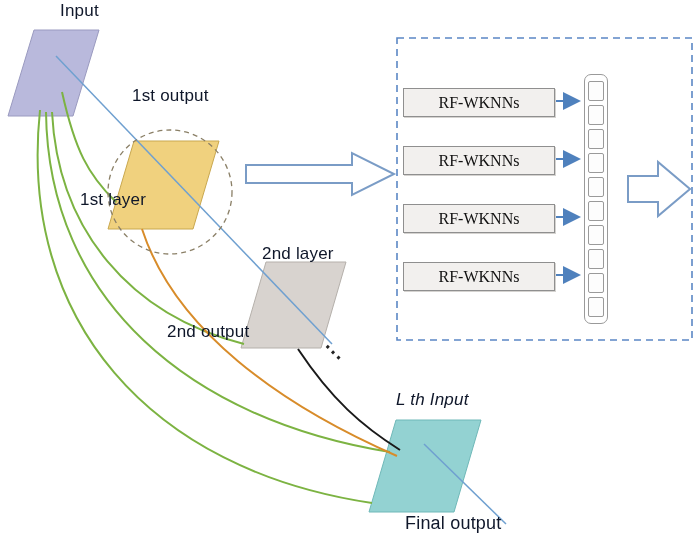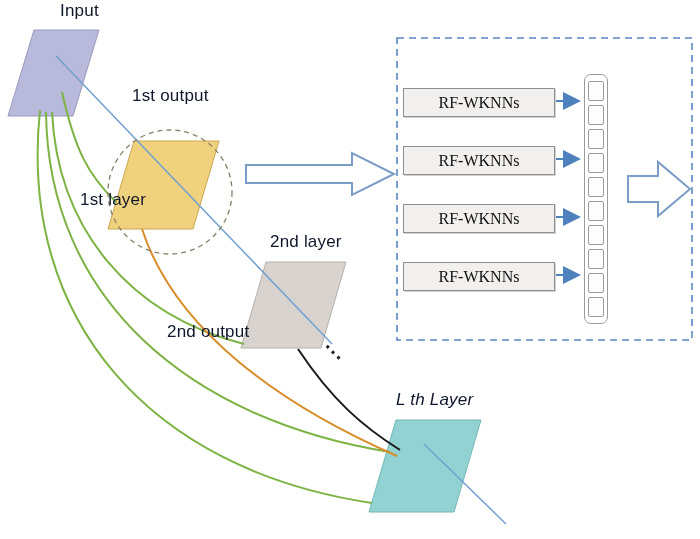--- a/index.html
+++ b/index.html
@@ -81,7 +81,7 @@
   <div class="lbl" style="left:60px; top:1px;">Input</div>
   <div class="lbl" style="left:132px; top:86px;">1st output</div>
   <div class="lbl" style="left:80px; top:190px;">1st layer</div>
-  <div class="lbl" style="left:262px; top:232px;margin-left:8px;">2nd layer</div>
+  <div class="lbl" style="left:262px; top:244px;">2nd layer</div>
   <div class="lbl" style="left:167px; top:322px;">2nd output</div>
   <div class="lbl italic" style="left:396px; top:390px;">L th Layer</div>
   <div class="ellipsis-diag">...</div>

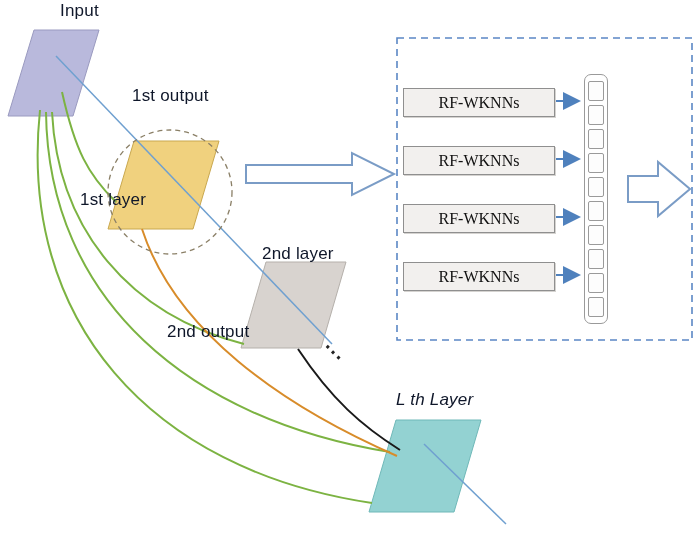--- a/index.html
+++ b/index.html
@@ -83,7 +83,7 @@
   <div class="lbl" style="left:80px; top:190px;">1st layer</div>
   <div class="lbl" style="left:262px; top:244px;">2nd layer</div>
   <div class="lbl" style="left:167px; top:322px;">2nd output</div>
-  <div class="lbl italic" style="left:396px; top:390px;">L th Layer</div>
+  <div class="lbl italic" style="left:396px; top:390px;">L th Input</div>
   <div class="ellipsis-diag">...</div>
 
   <div class="rf-box" style="top:88px;">RF-WKNNs</div>

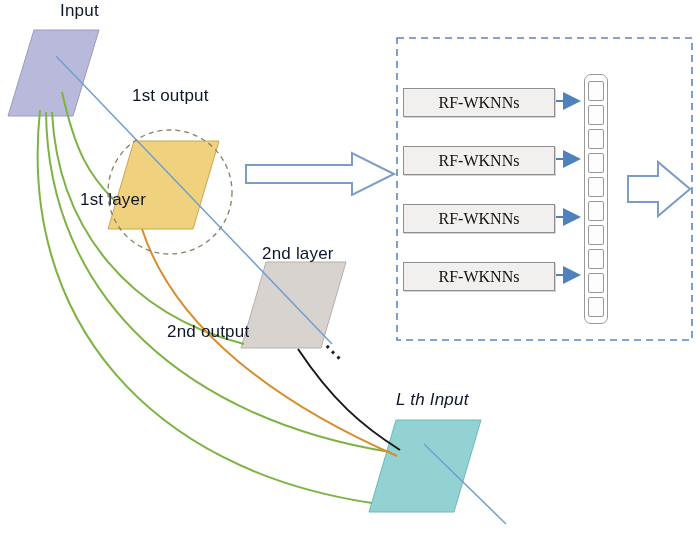--- a/index.html
+++ b/index.html
@@ -84,6 +84,7 @@
   <div class="lbl" style="left:262px; top:244px;">2nd layer</div>
   <div class="lbl" style="left:167px; top:322px;">2nd output</div>
   <div class="lbl italic" style="left:396px; top:390px;">L th Input</div>
+  <div class="lbl big" style="left:405px; top:513px;">Final output</div>
   <div class="ellipsis-diag">...</div>
 
   <div class="rf-box" style="top:88px;">RF-WKNNs</div>

